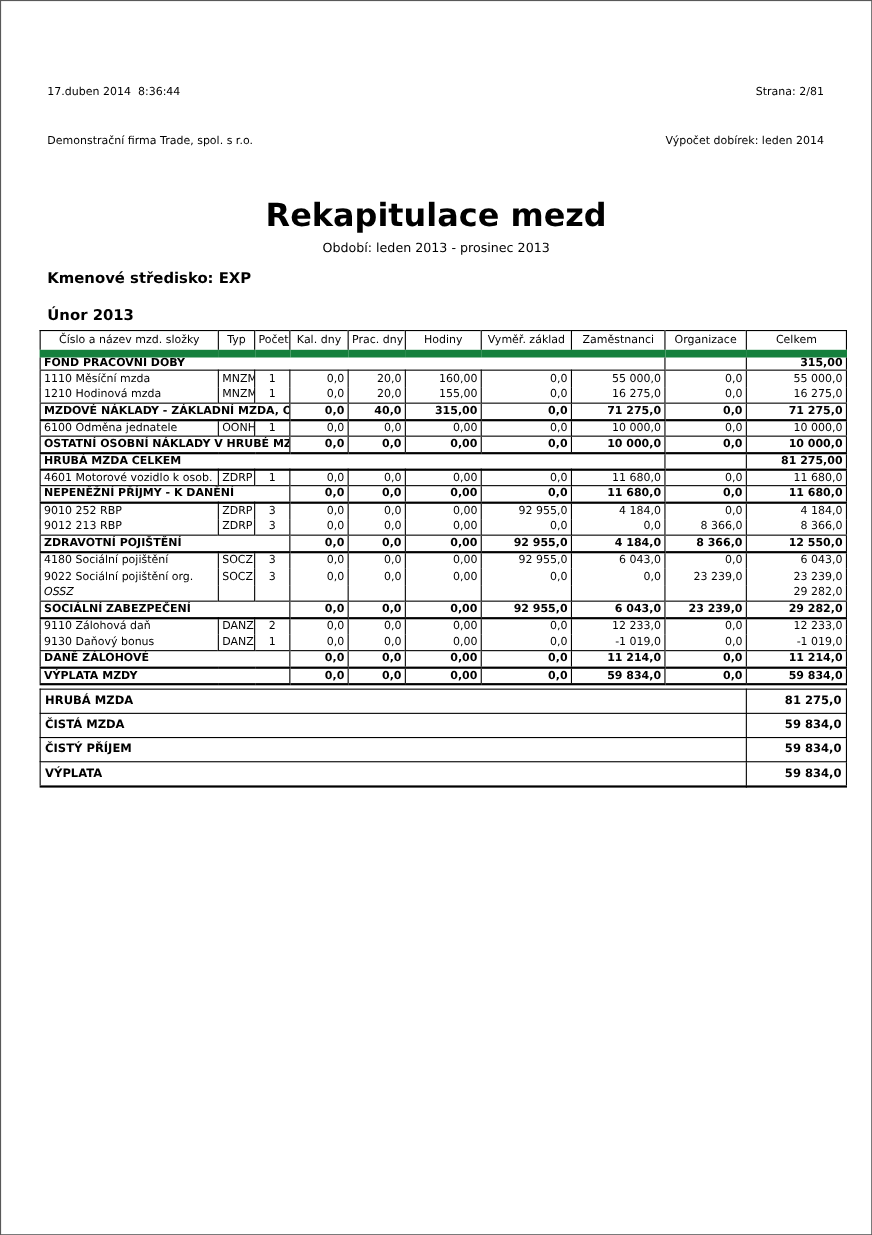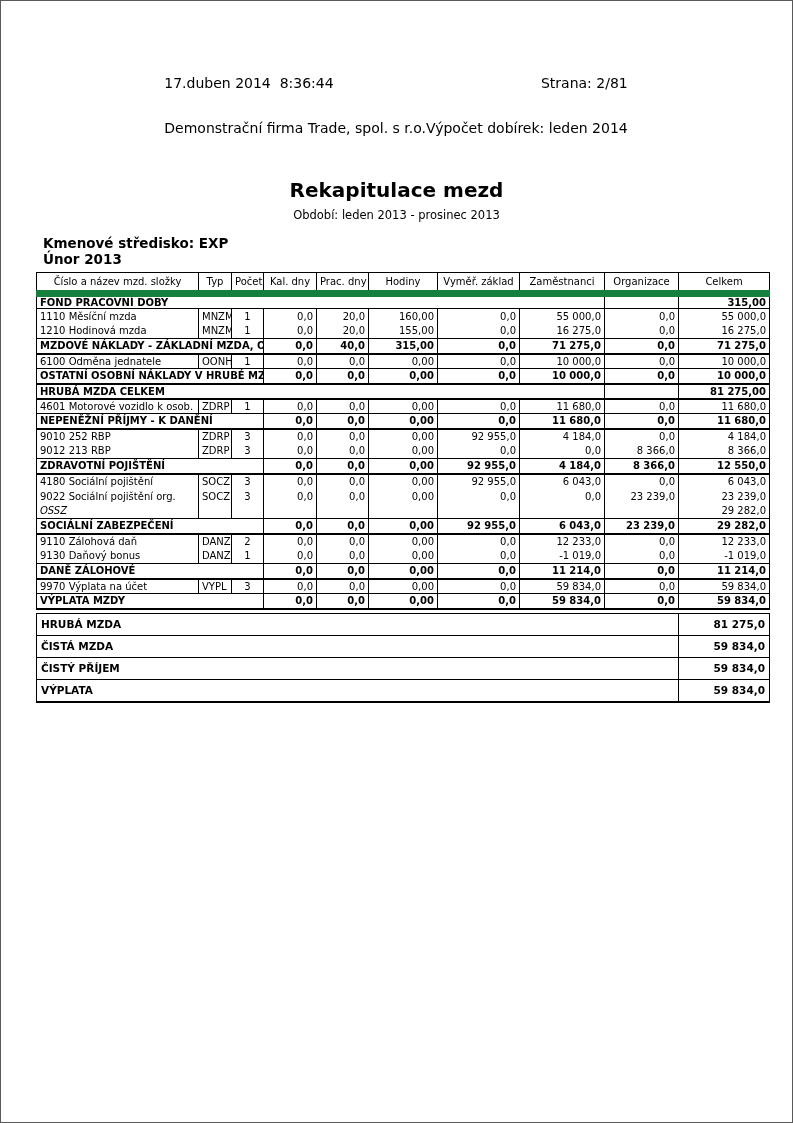--- a/index.html
+++ b/index.html
@@ -6,8 +6,8 @@
   body { font-family:"DejaVu Sans","Liberation Sans",sans-serif; color:#000; }
   .page { box-sizing:border-box; width:793px; height:1123px; border:1px solid #595959;
           background:#fff; padding-top:45px; overflow:hidden; }
-  .meta { display:flex; justify-content:center; margin:0 43px 0 42px;
-          font-size:14px; line-height:15px; }
+  .meta { display:flex; justify-content:space-between; margin:0 43px 0 42px;
+          font-size:10px; line-height:15px; }
   .meta div { white-space:pre; }
   .meta-right { text-align:right; }
   .title { text-align:center; font-size:20px; font-weight:bold; margin-top:12px; letter-spacing:0; }

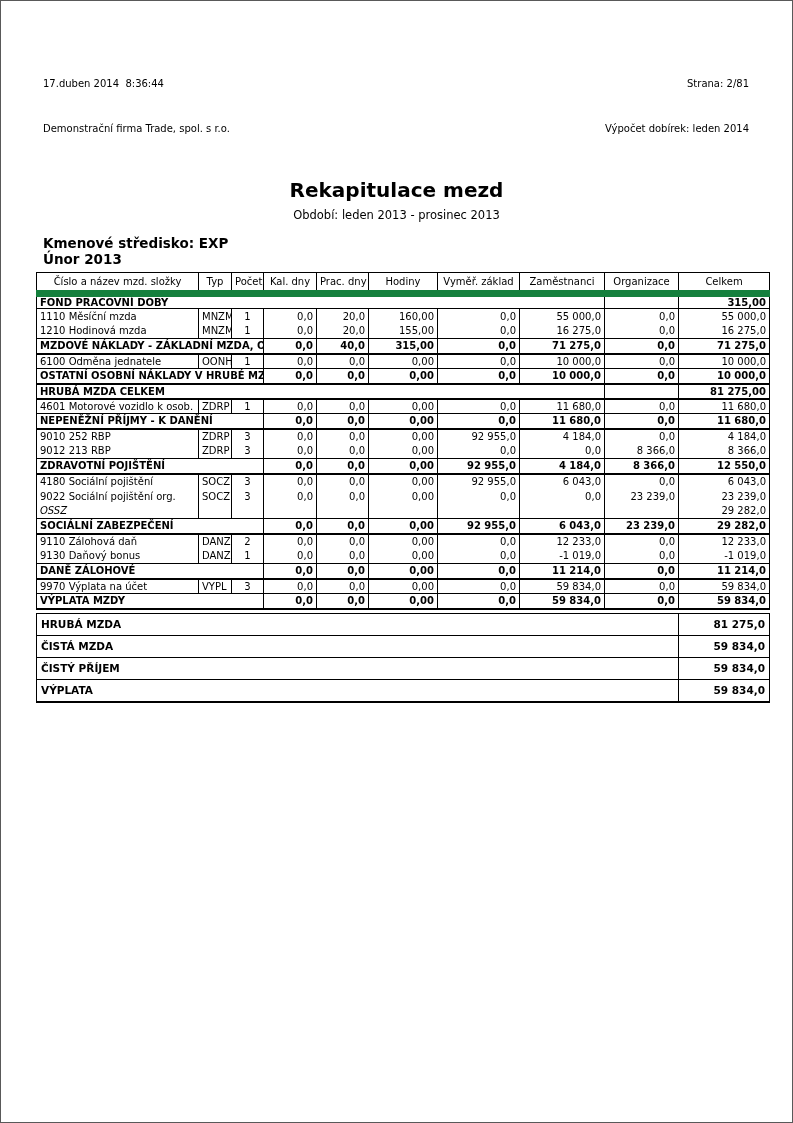--- a/index.html
+++ b/index.html
@@ -10,7 +10,7 @@
           font-size:10px; line-height:15px; }
   .meta div { white-space:pre; }
   .meta-right { text-align:right; }
-  .title { text-align:center; font-size:20px; font-weight:bold; margin-top:12px; letter-spacing:0; }
+  .title { text-align:center; font-size:29px; font-weight:bold; margin-top:12px; letter-spacing:0; }
   .subtitle { text-align:center; font-size:11.5px; margin-top:6px; }
   .center-label { font-size:13.5px; font-weight:bold; margin:13px 0 0 42px; }
   .month-label { font-size:13.5px; font-weight:bold; margin:0 0 5px 42px; }

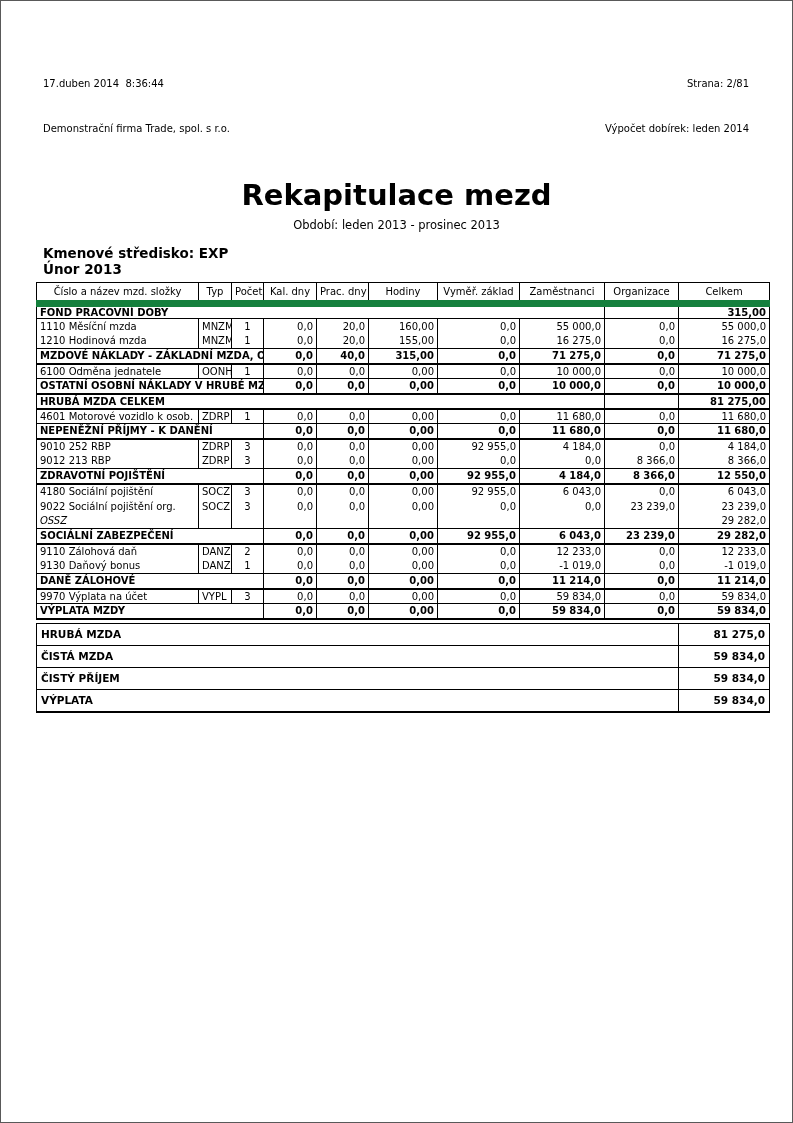--- a/index.html
+++ b/index.html
@@ -13,7 +13,7 @@
   .title { text-align:center; font-size:29px; font-weight:bold; margin-top:12px; letter-spacing:0; }
   .subtitle { text-align:center; font-size:11.5px; margin-top:6px; }
   .center-label { font-size:13.5px; font-weight:bold; margin:13px 0 0 42px; }
-  .month-label { font-size:13.5px; font-weight:bold; margin:0 0 5px 42px; }
+  .month-label { font-size:13.5px; font-weight:bold; margin:18px 0 5px 42px; }
 
   table.rpt { margin-left:35px; border-collapse:collapse; table-layout:fixed; width:733px;
               font-size:10px; border:1px solid #000; }

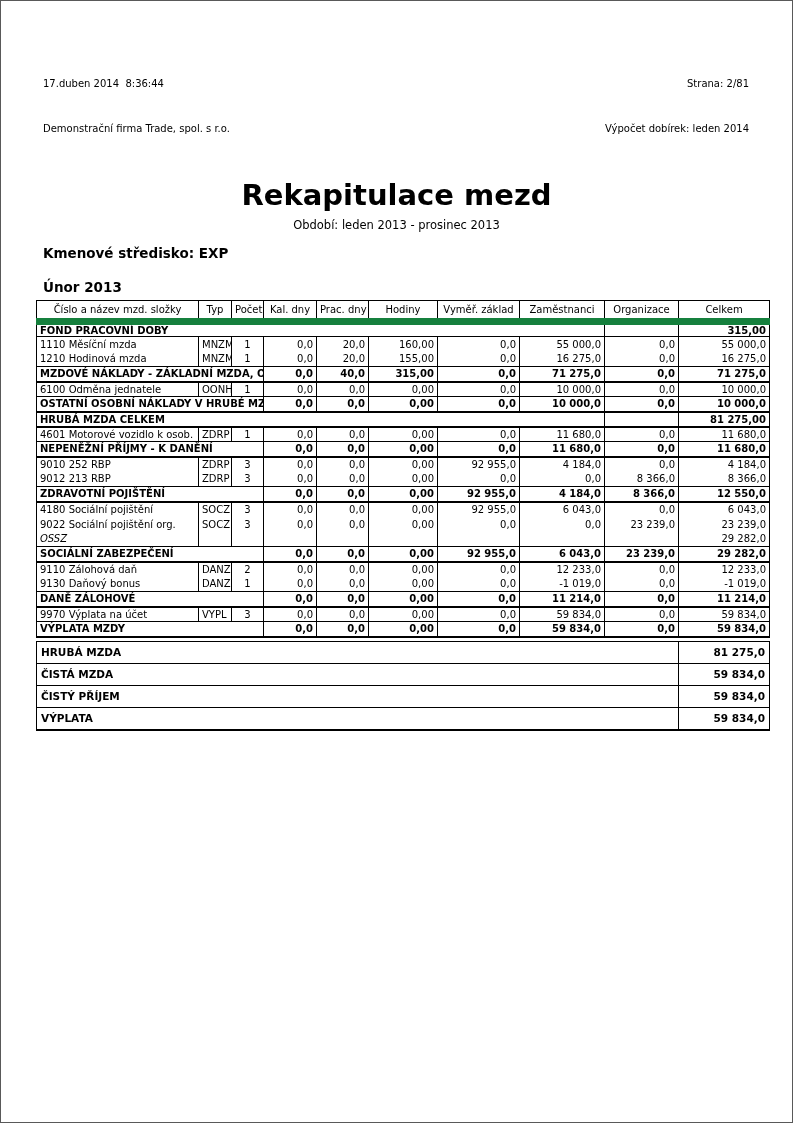--- a/index.html
+++ b/index.html
@@ -289,18 +289,6 @@
           <td class="num">0,0</td>
           <td class="num">11 214,0</td>
         </tr>
-        <tr class="row-detail">
-          <td class="c-label">9970 Výplata na účet</td>
-          <td class="c-typ">VYPL</td>
-          <td class="c-pocet">3</td>
-          <td class="num">0,0</td>
-          <td class="num">0,0</td>
-          <td class="num">0,00</td>
-          <td class="num">0,0</td>
-          <td class="num">59 834,0</td>
-          <td class="num">0,0</td>
-          <td class="num">59 834,0</td>
-        </tr>
         <tr class="row-summary">
           <td class="c-label" colspan="3">VÝPLATA MZDY</td>
           <td class="num">0,0</td>

